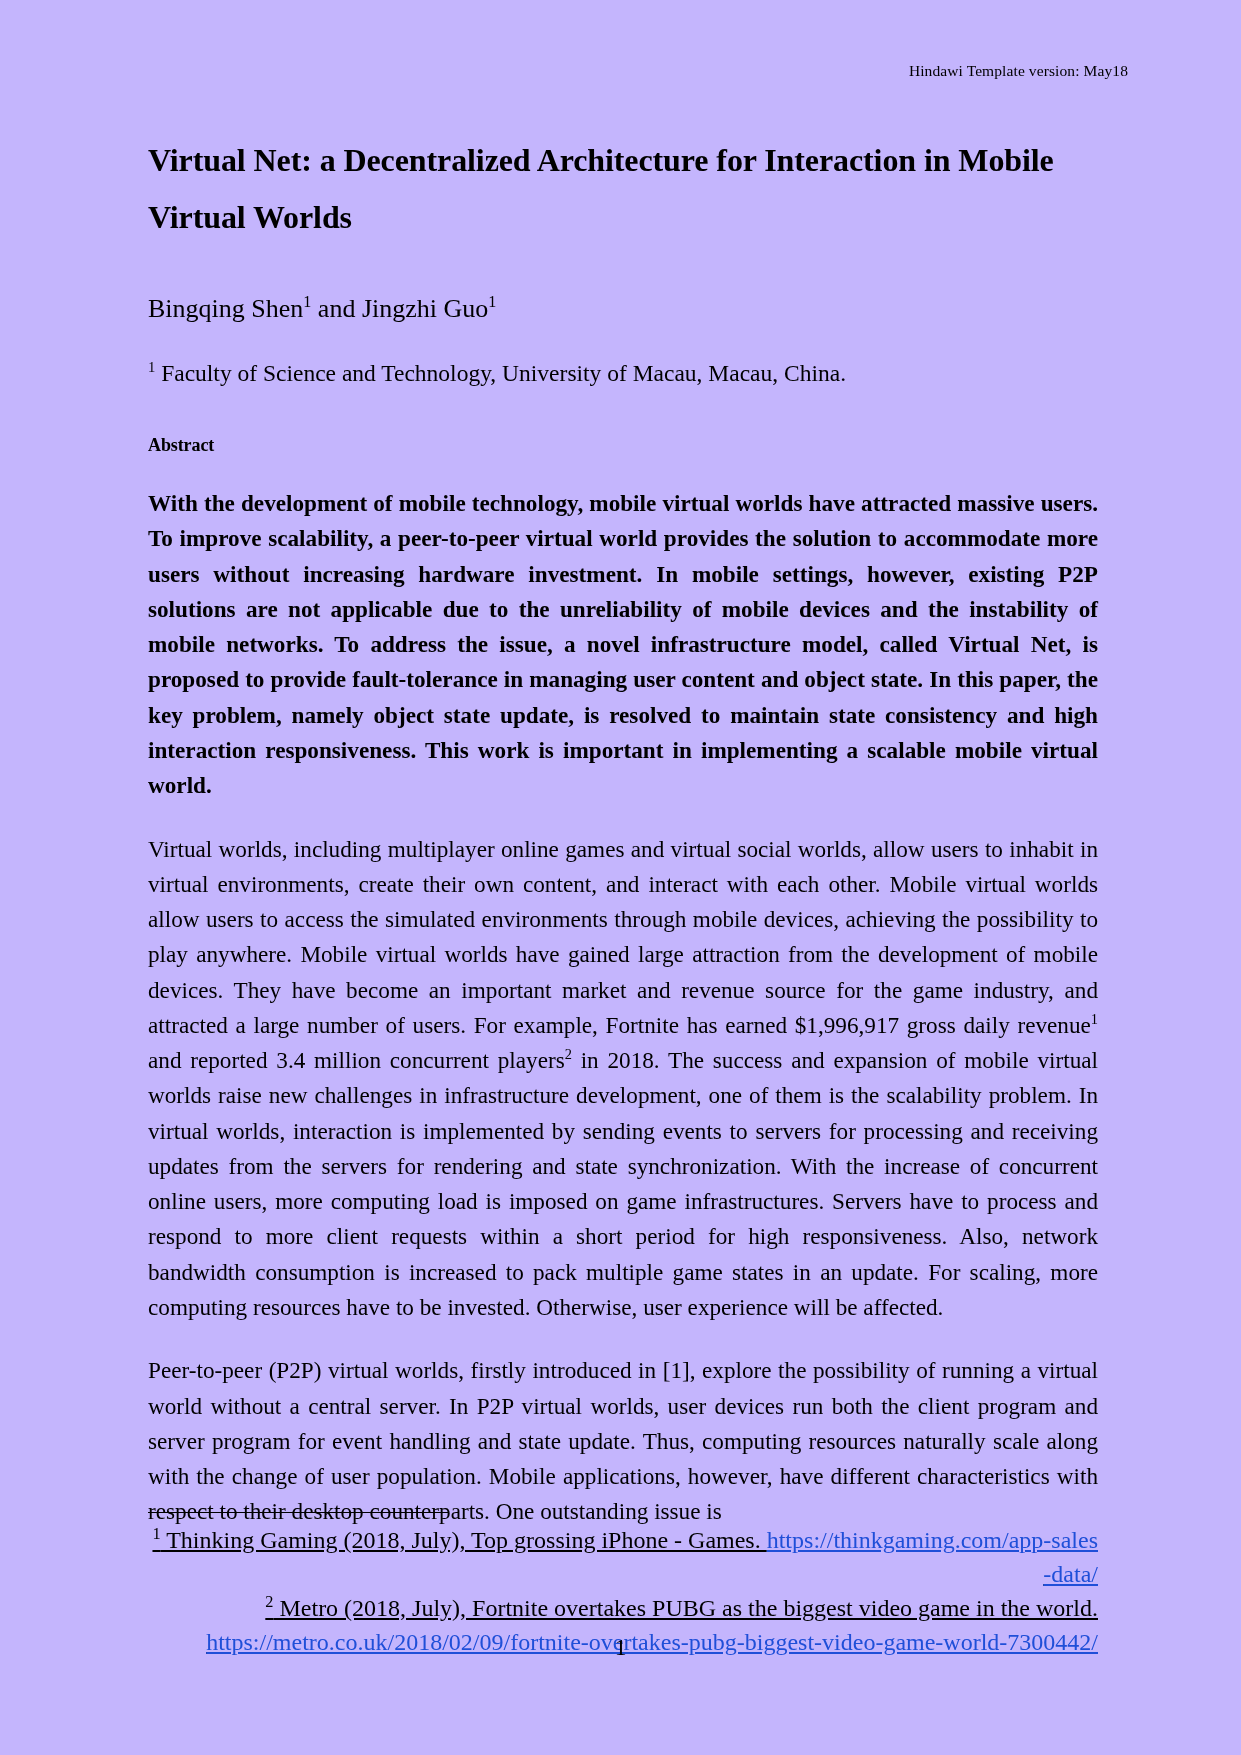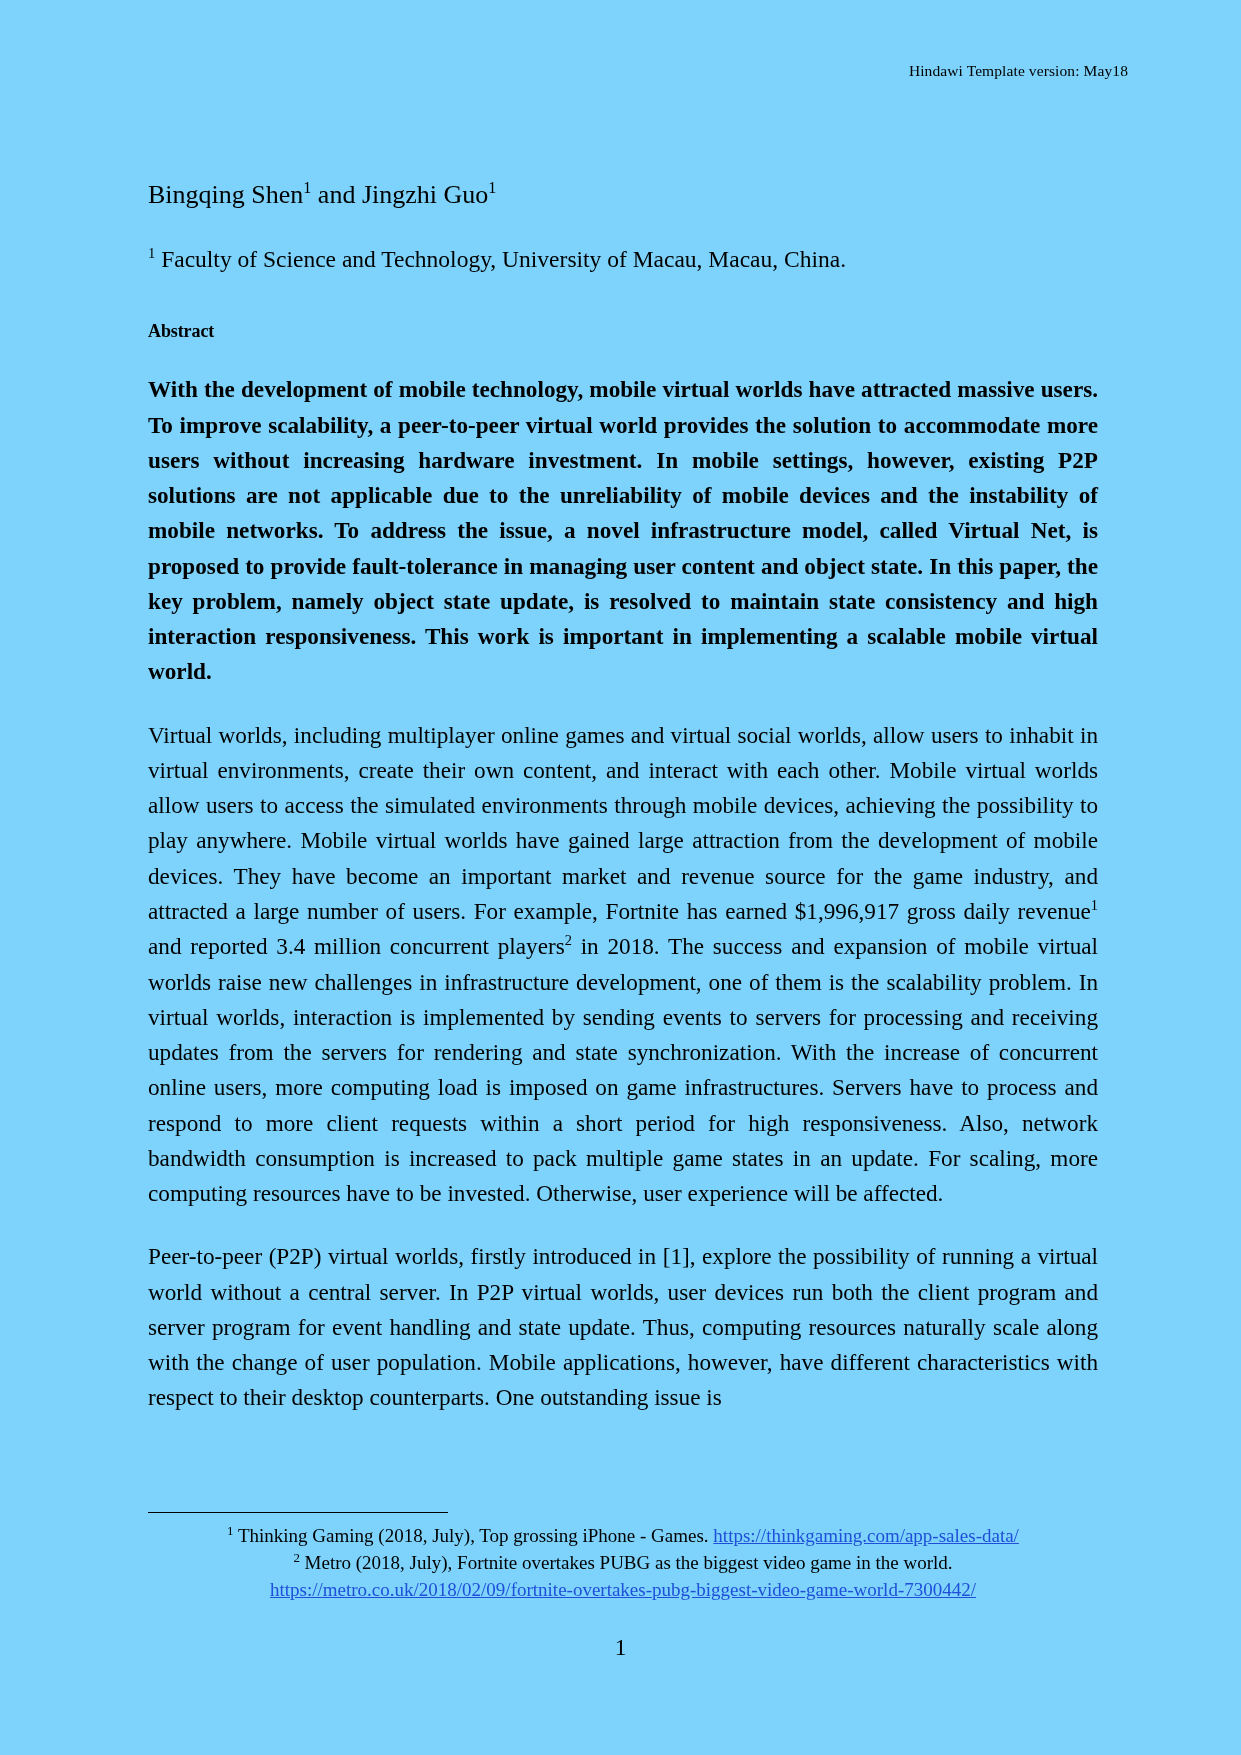--- a/index.html
+++ b/index.html
@@ -16,7 +16,7 @@
     width: 1241px;
     height: 1755px;
     margin: 0 auto;
-    background: #7dd3fc;
+    background: #c4b5fd;
     box-sizing: border-box;
     overflow: hidden;
   }

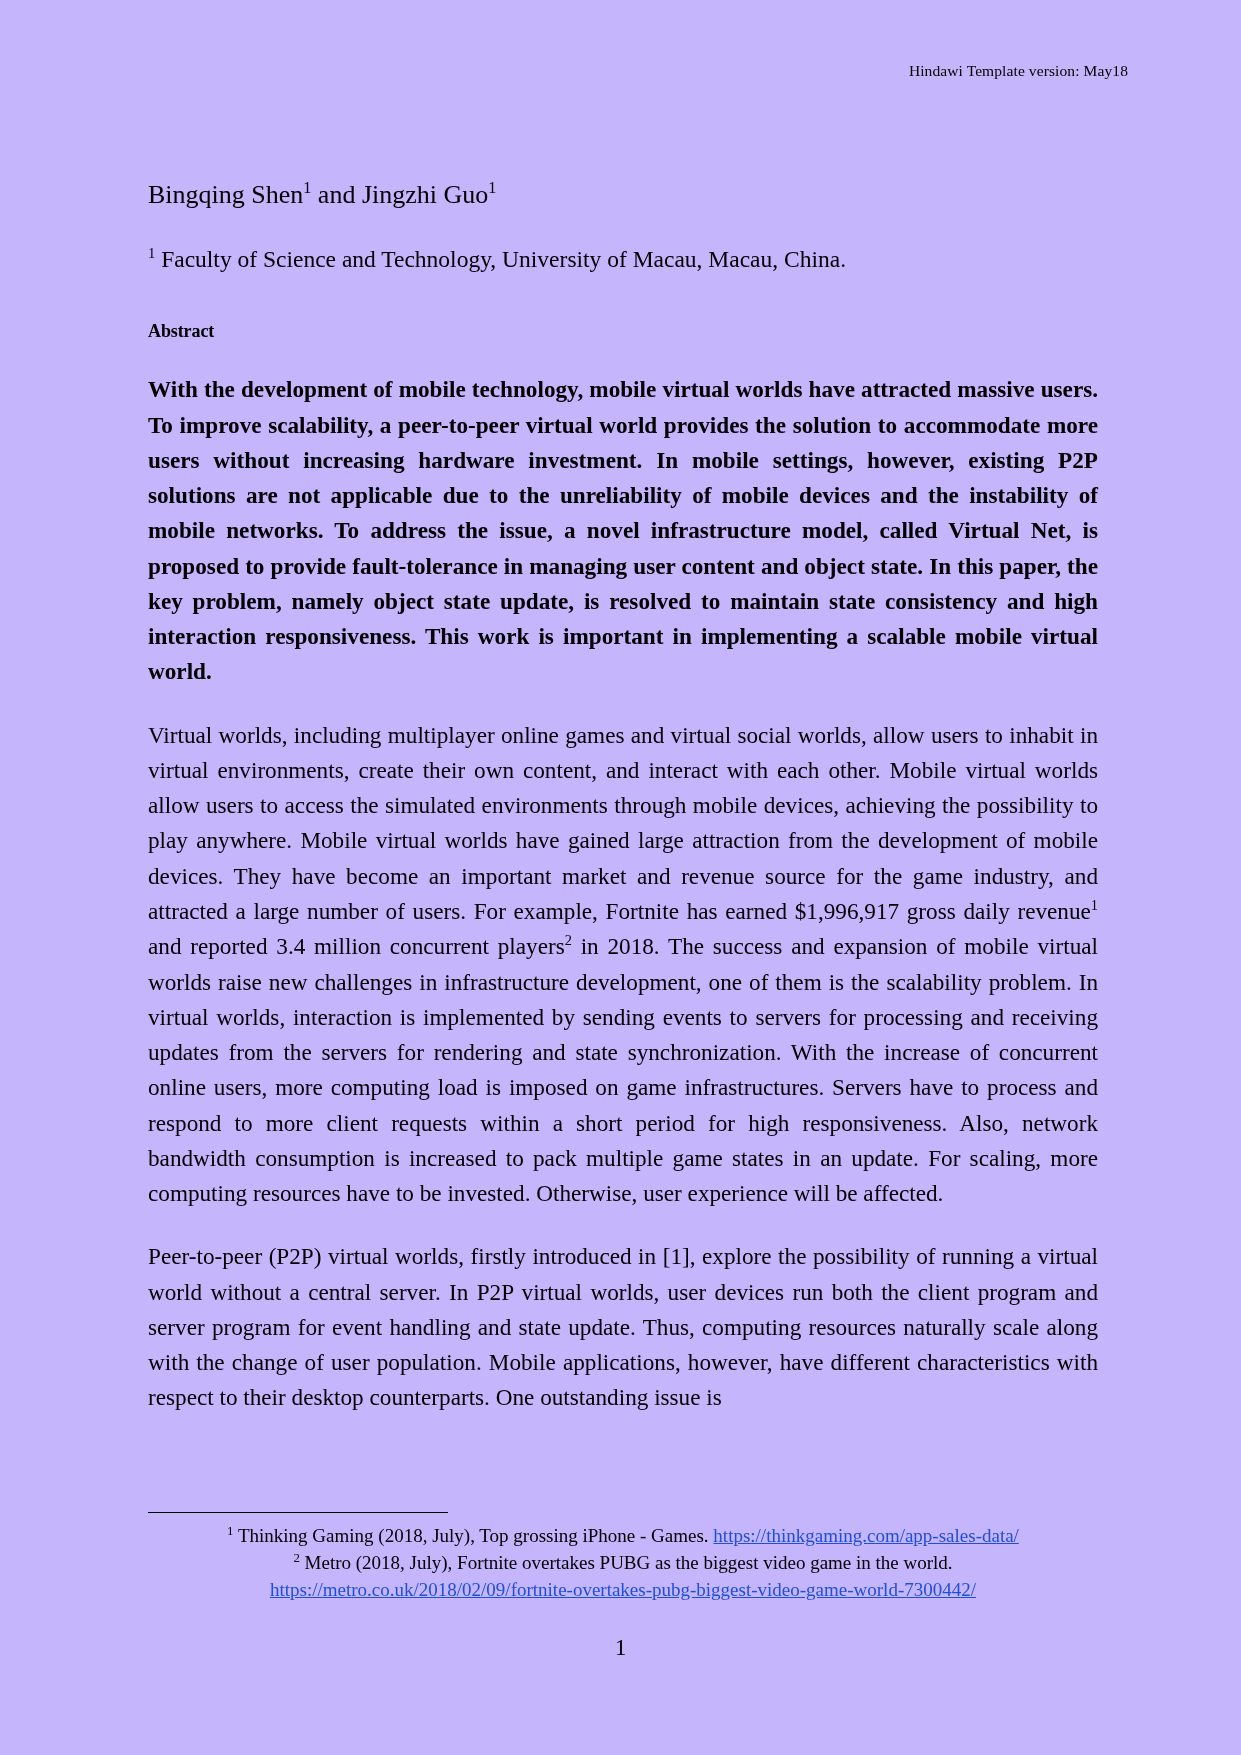--- a/index.html
+++ b/index.html
@@ -131,6 +131,7 @@
 
   <div class="content">
 
+    <h1 class="doc-title">Virtual Net: a Decentralized Architecture for Interaction in Mobile Virtual Worlds</h1>
 
     <div class="authors"><span>Bingqing Shen</span><sup>1</sup><span> and Jingzhi Guo</span><sup>1</sup></div>
 

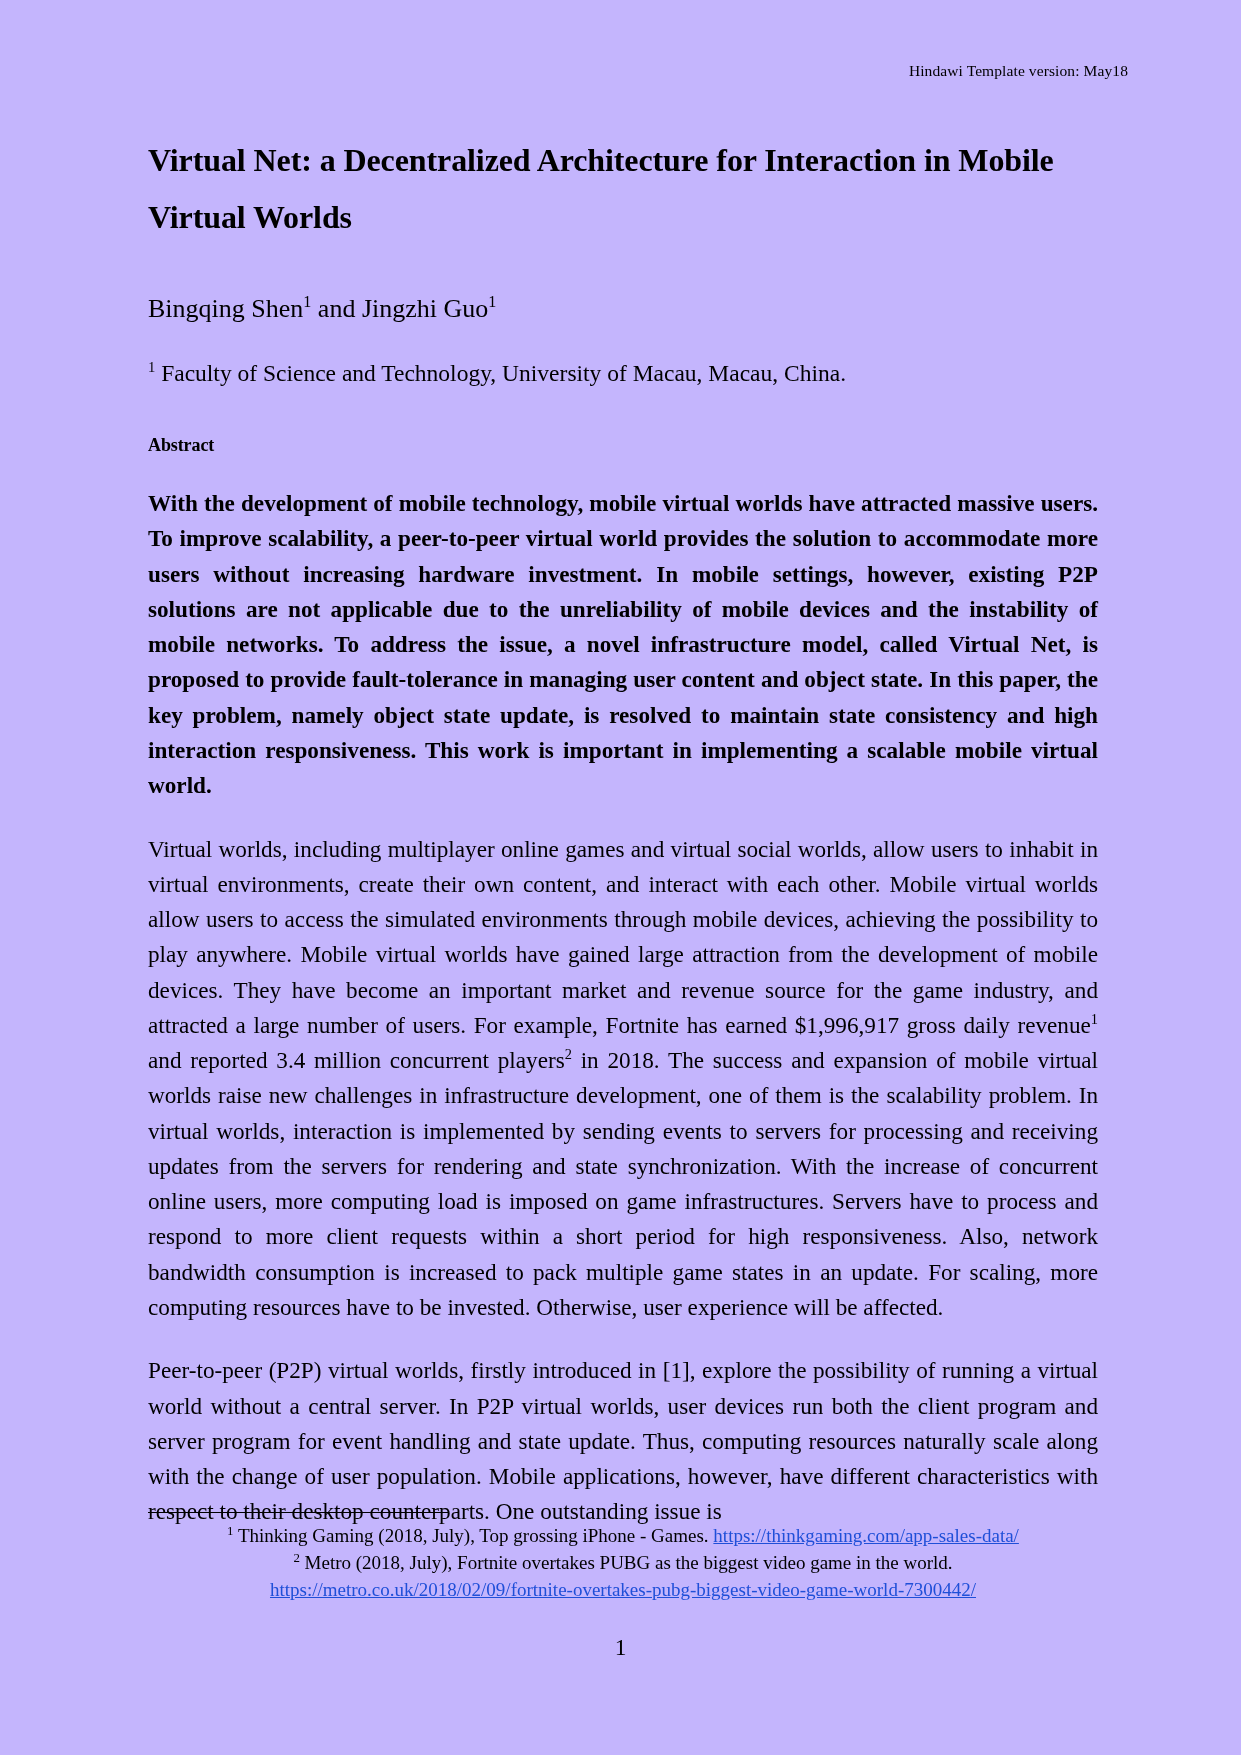--- a/index.html
+++ b/index.html
@@ -100,10 +100,11 @@
     margin: 0 0 10px 0;
   }
   .footnote {
-    font-size: 19px;
+    font-size: 24px;
     line-height: 1.42;
     margin: 0;
-    text-align: center;
+    text-align: right;
+    text-decoration: underline;
   }
   .footnote sup {
     font-size: 0.68em;

